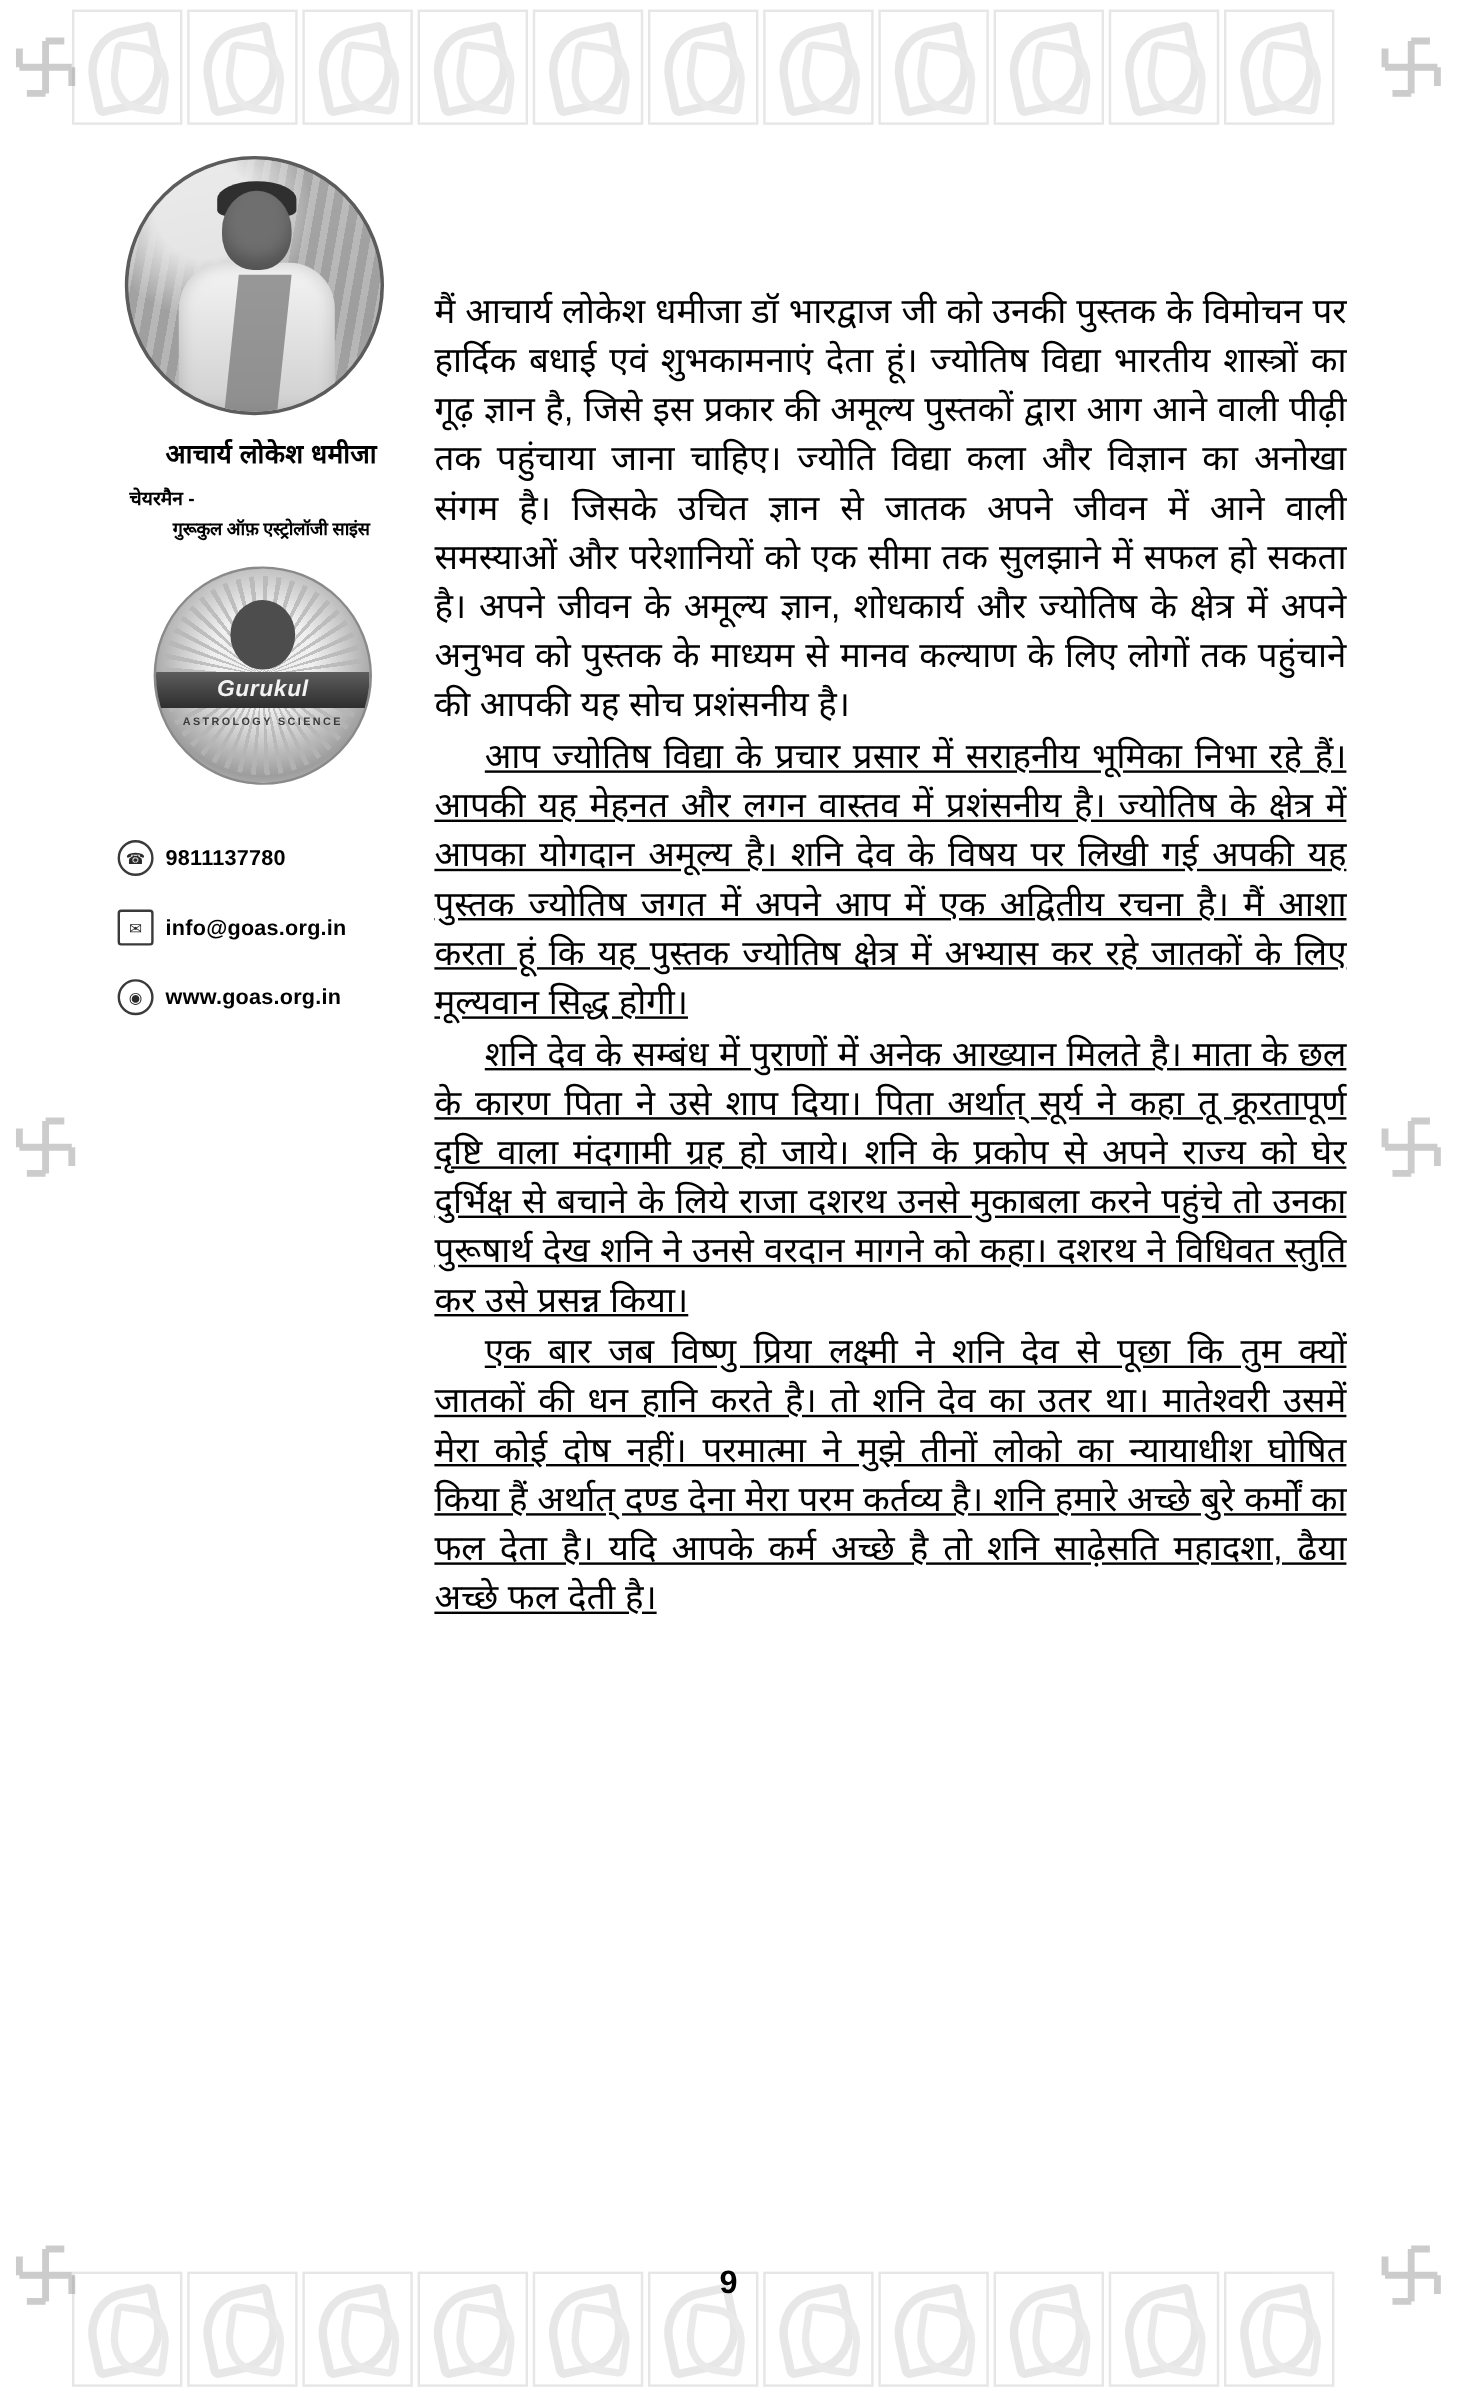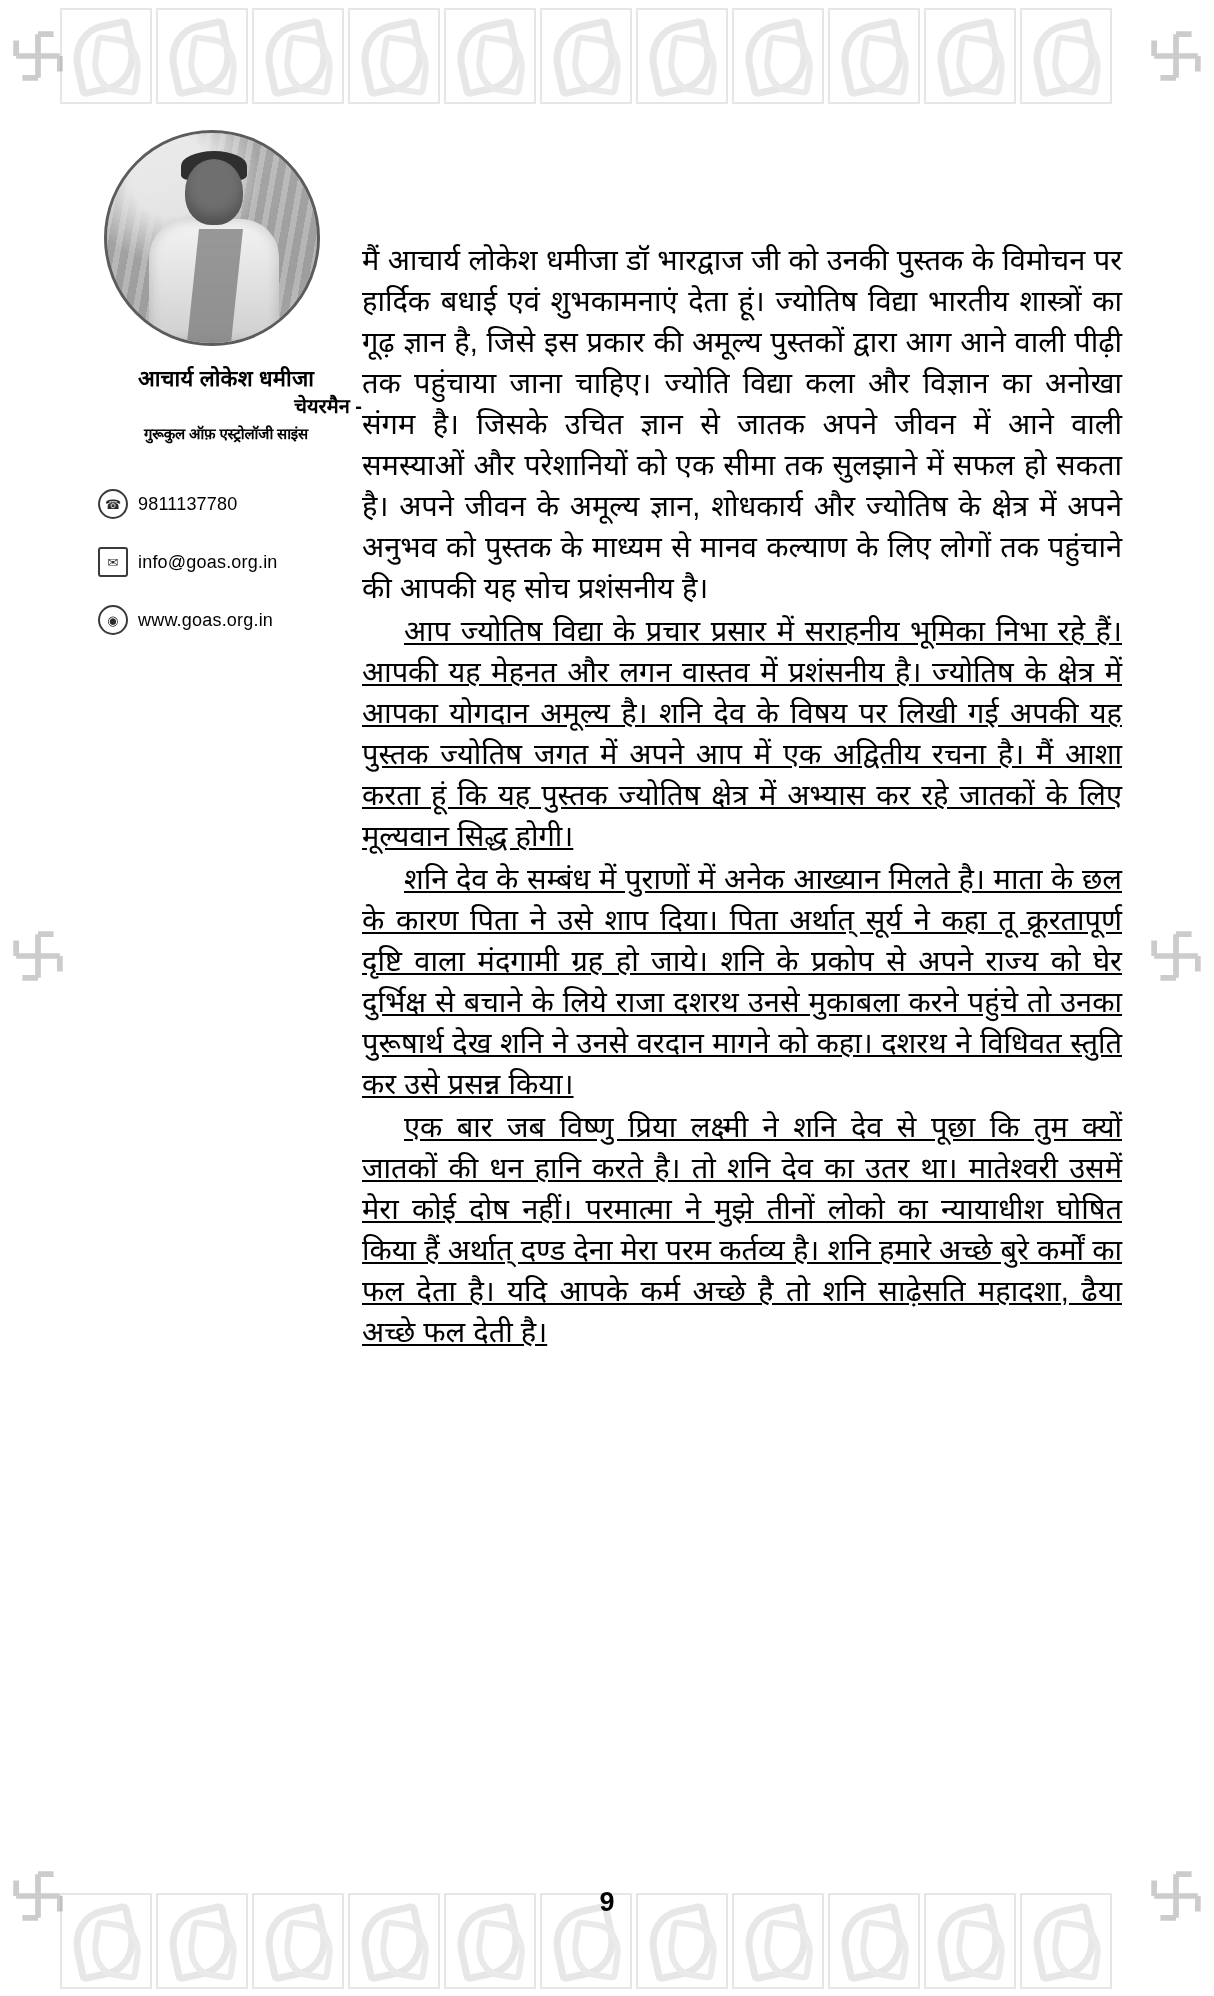--- a/index.html
+++ b/index.html
@@ -159,9 +159,10 @@
     letter-spacing: .2px;
   }
   .caption .cap-role {
-    font-size: 20px;
-    font-weight: bold;
-    text-align: right;
+    font-size: 16px;
+    font-weight: bold;
+    margin-top: 12px;
+    text-align: left;
     padding-left: 18px;
   }
   .caption .cap-org {

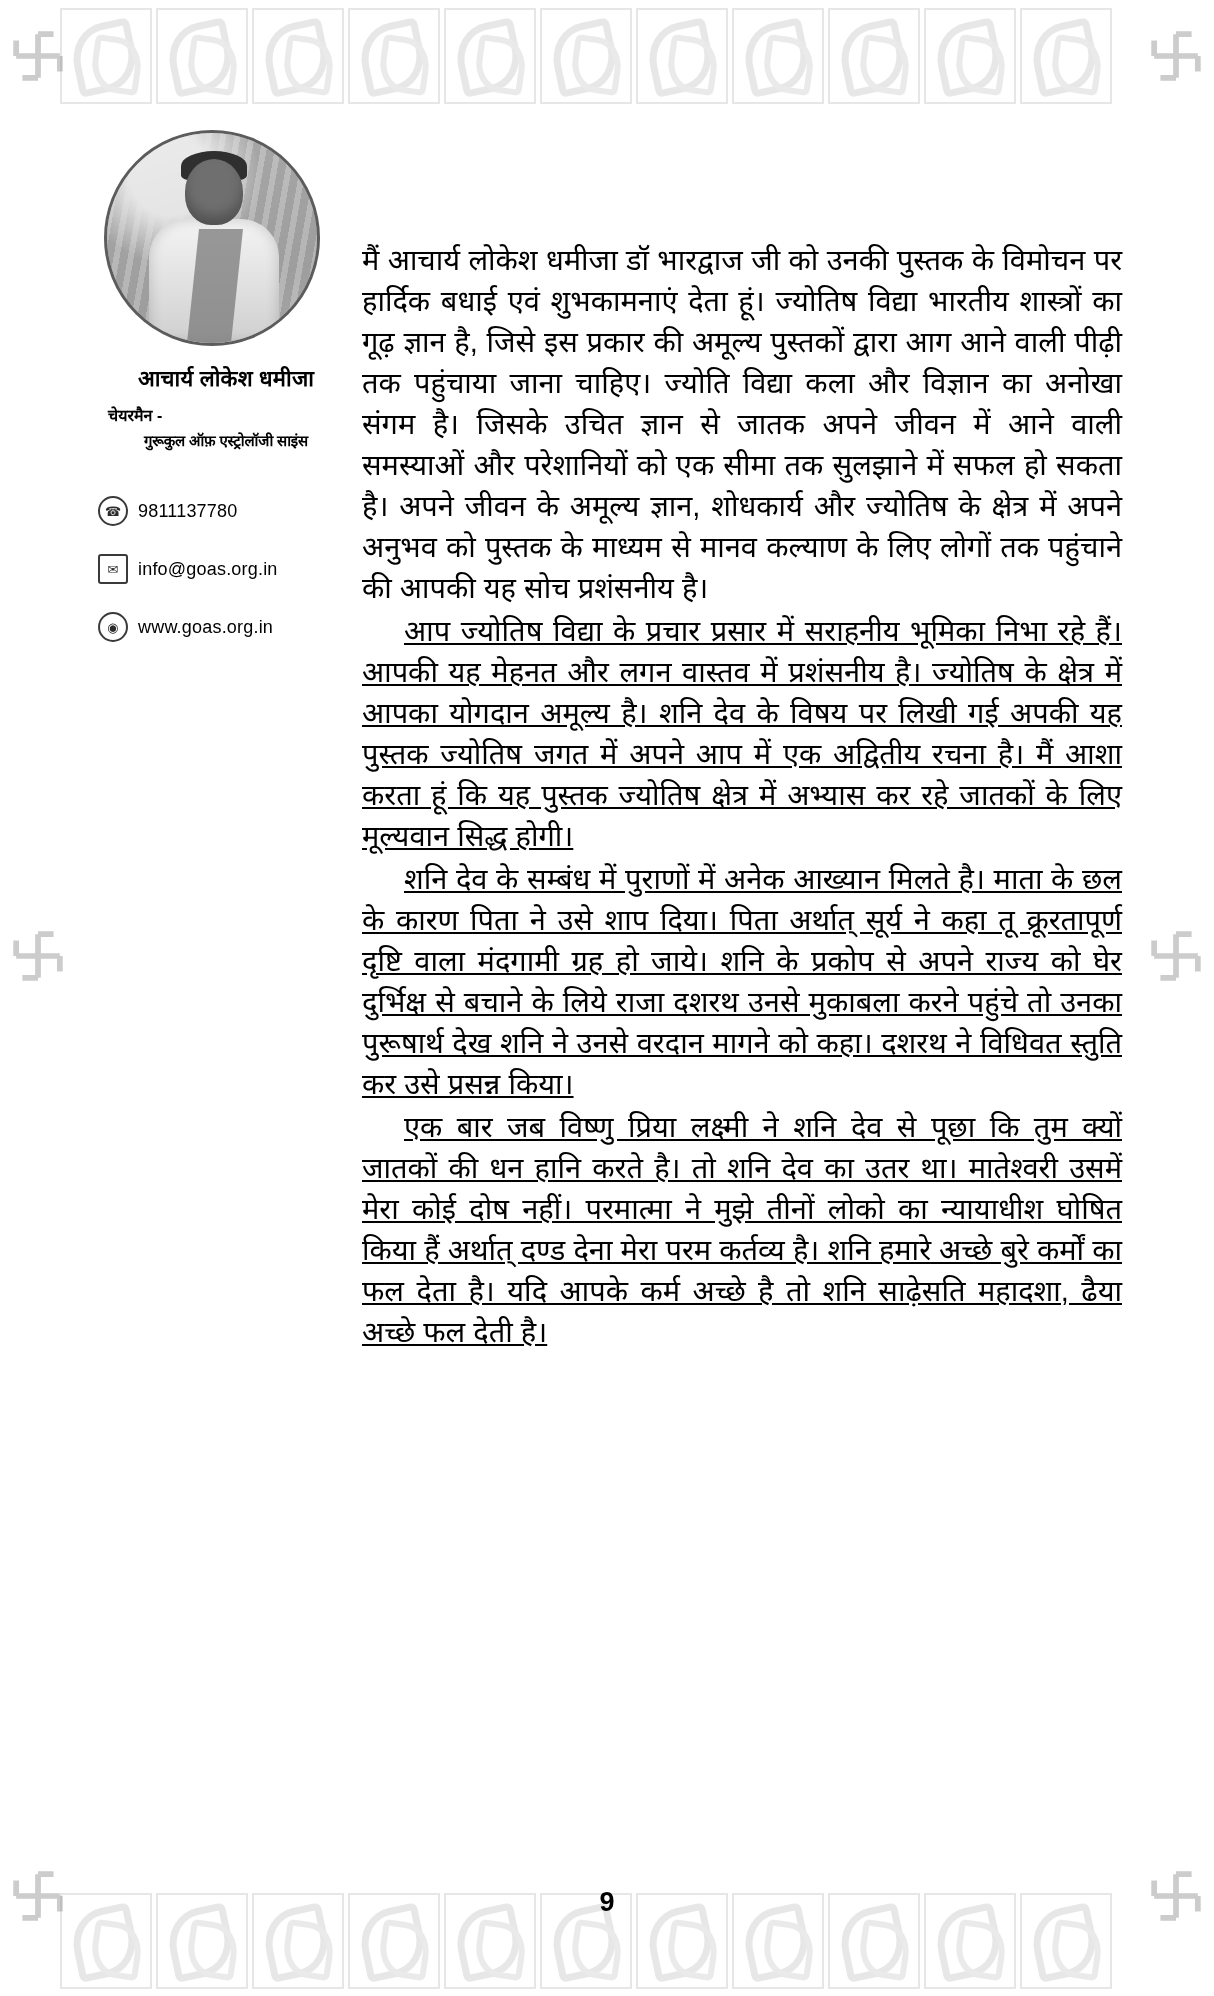--- a/index.html
+++ b/index.html
@@ -371,6 +371,12 @@
       <div class="cap-org">गुरूकुल ऑफ़ एस्ट्रोलॉजी साइंस</div>
     </div>
 
+    <div class="seal">
+      <div class="rays"></div>
+      <div class="seal-face"></div>
+      <div class="seal-band">Gurukul</div>
+      <div class="seal-sub">ASTROLOGY  SCIENCE</div>
+    </div>
 
     <div class="contacts">
       <div class="contact-row">

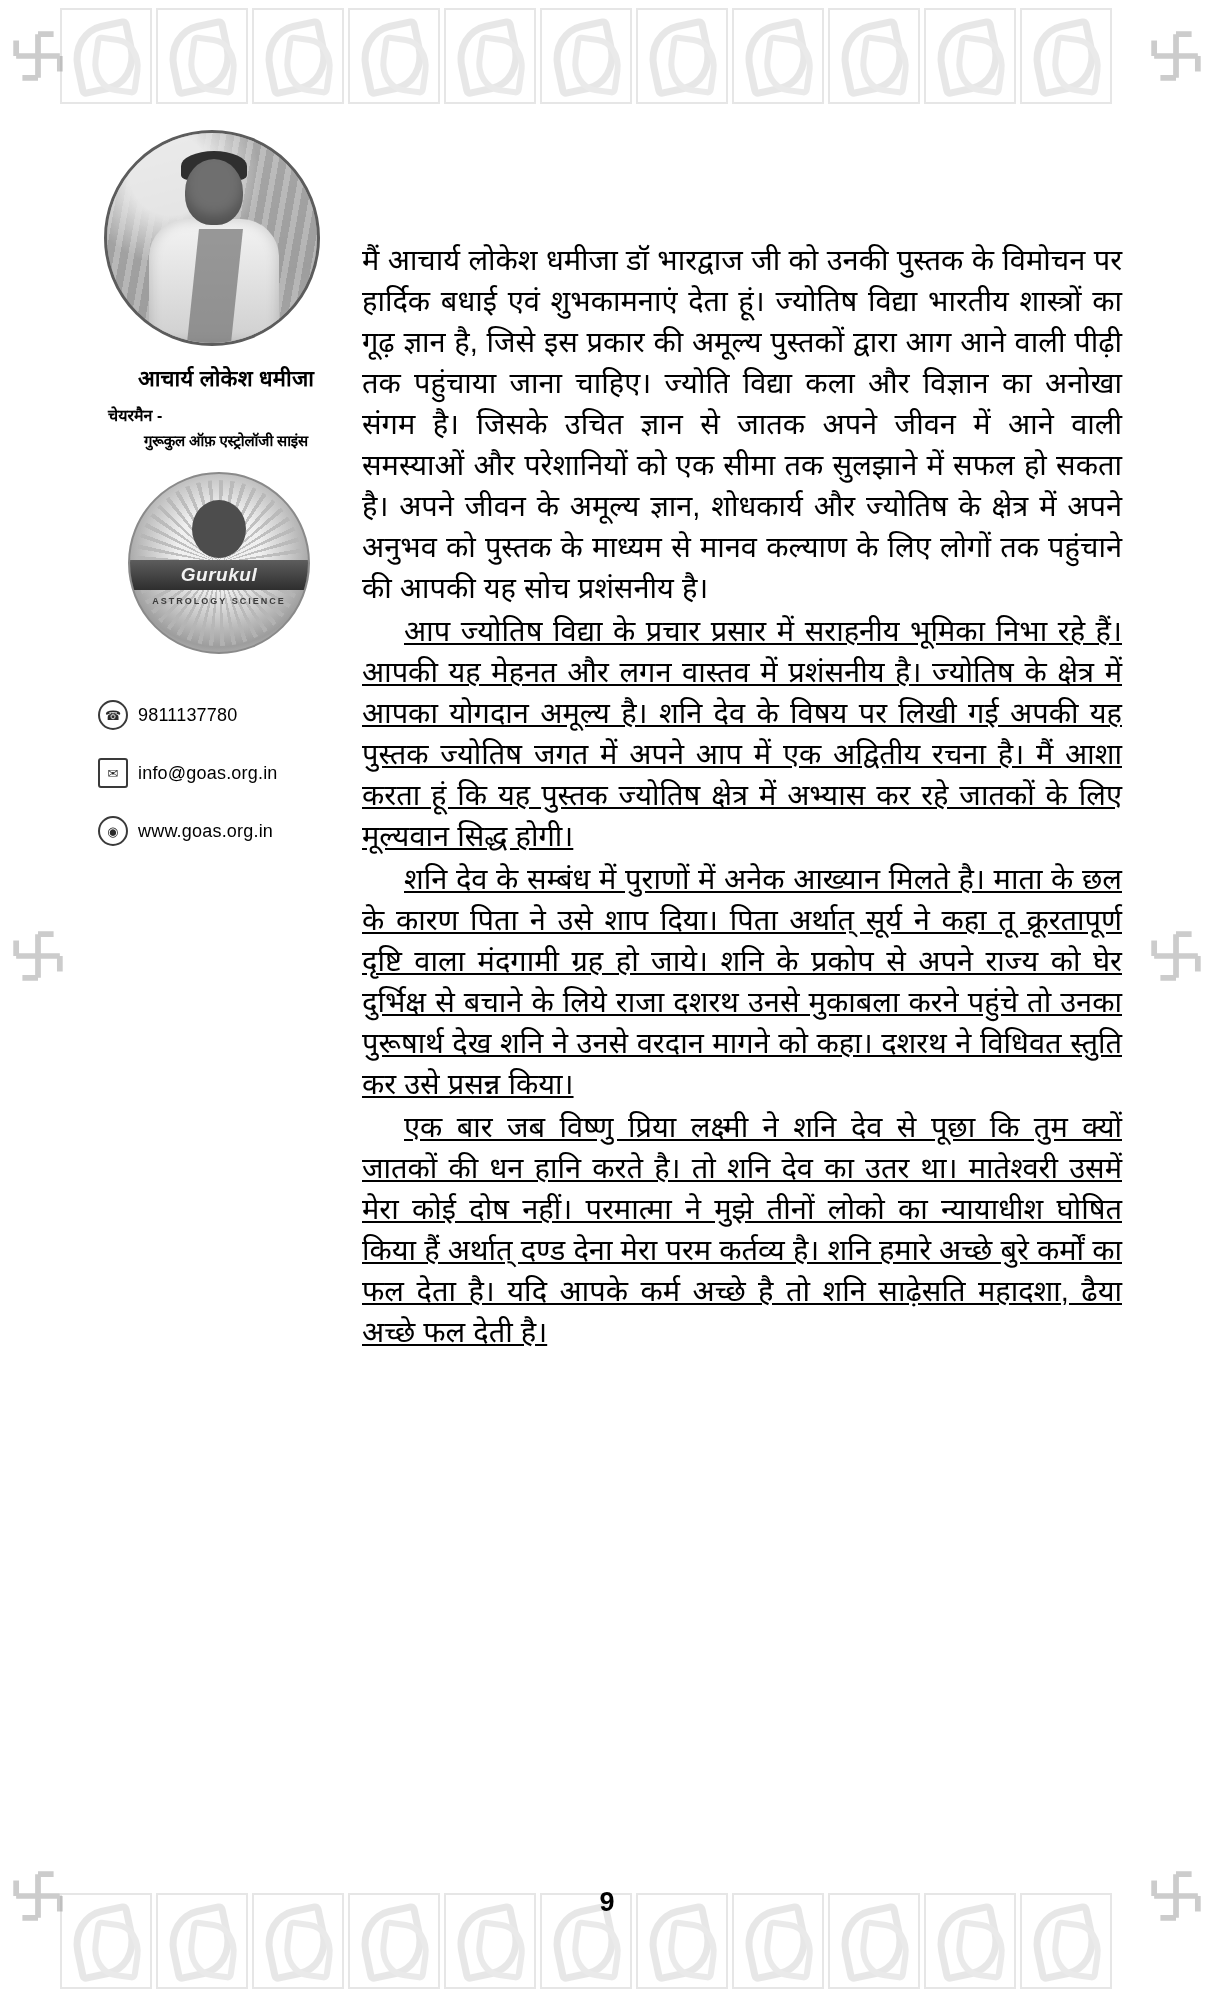--- a/index.html
+++ b/index.html
@@ -253,7 +253,7 @@
   }
   .contact-row .ctext {
     font-size: 18px;
-    font-weight: normal;
+    font-weight: bold;
     letter-spacing: .2px;
   }
 

